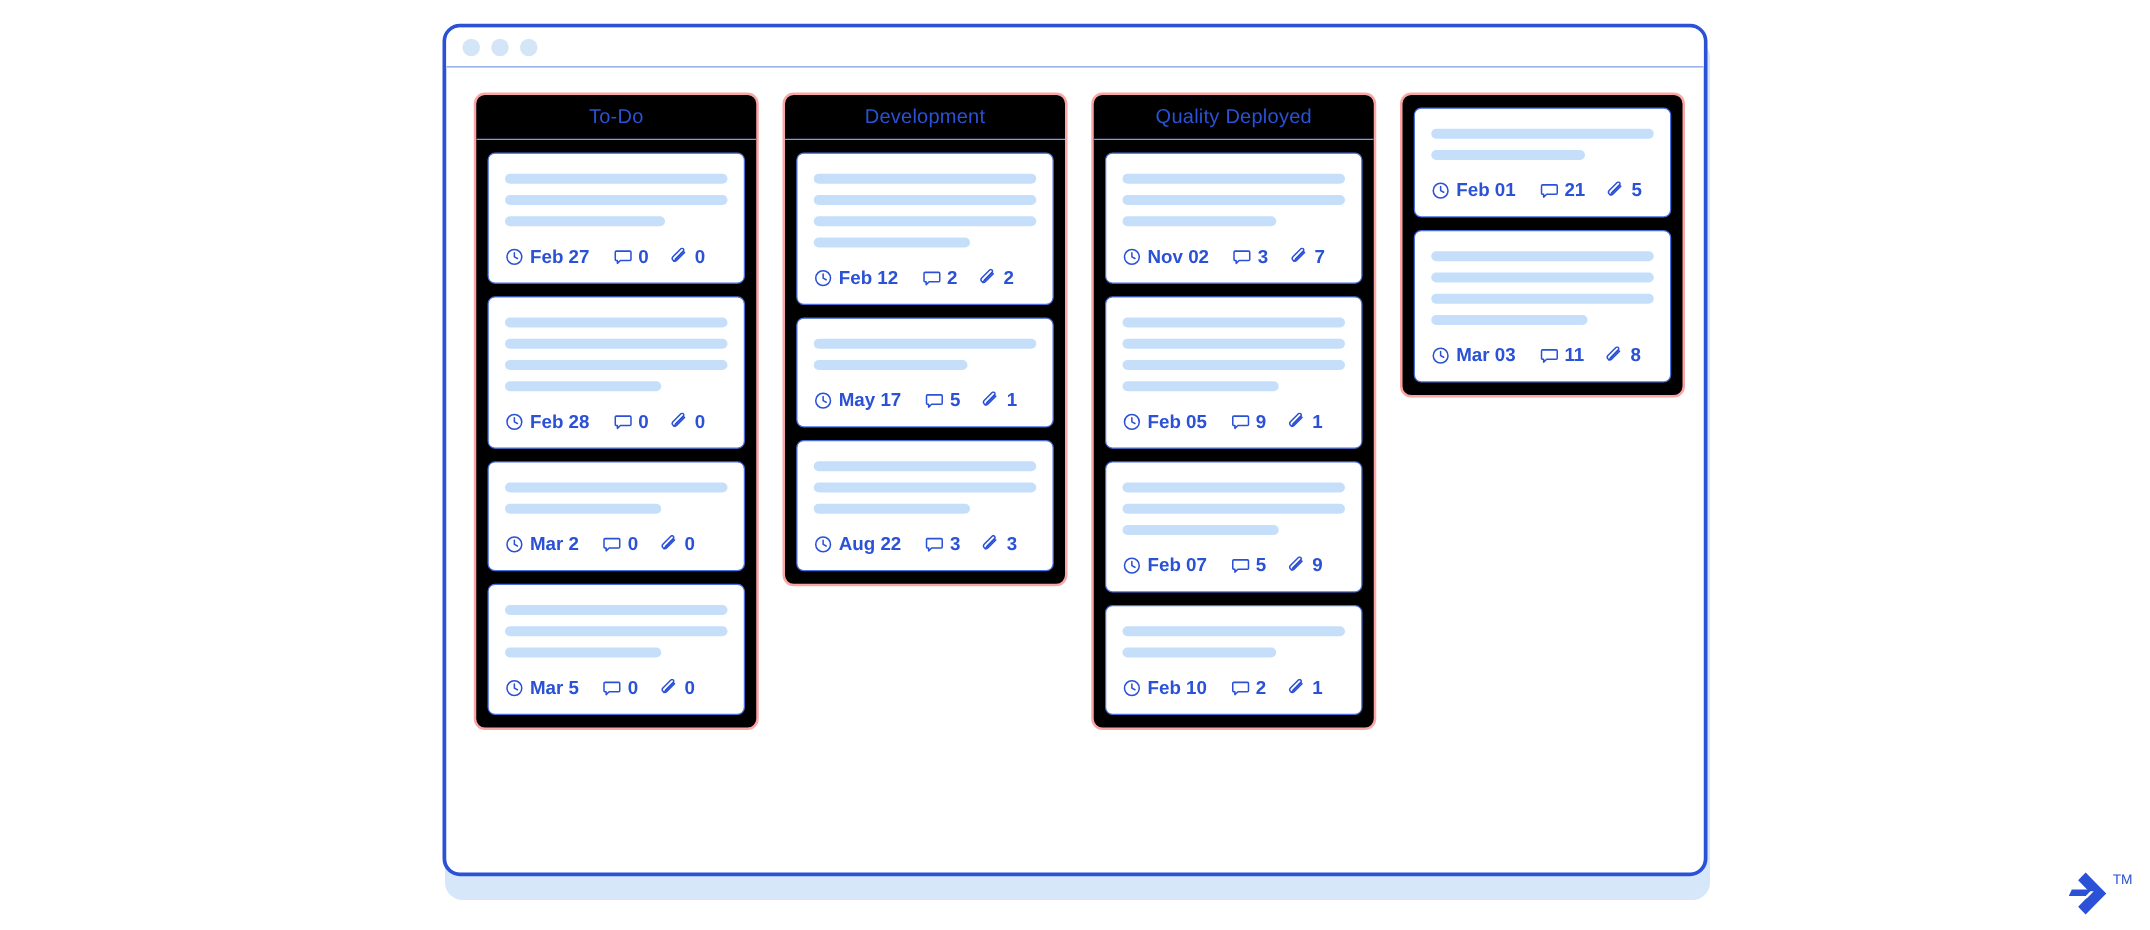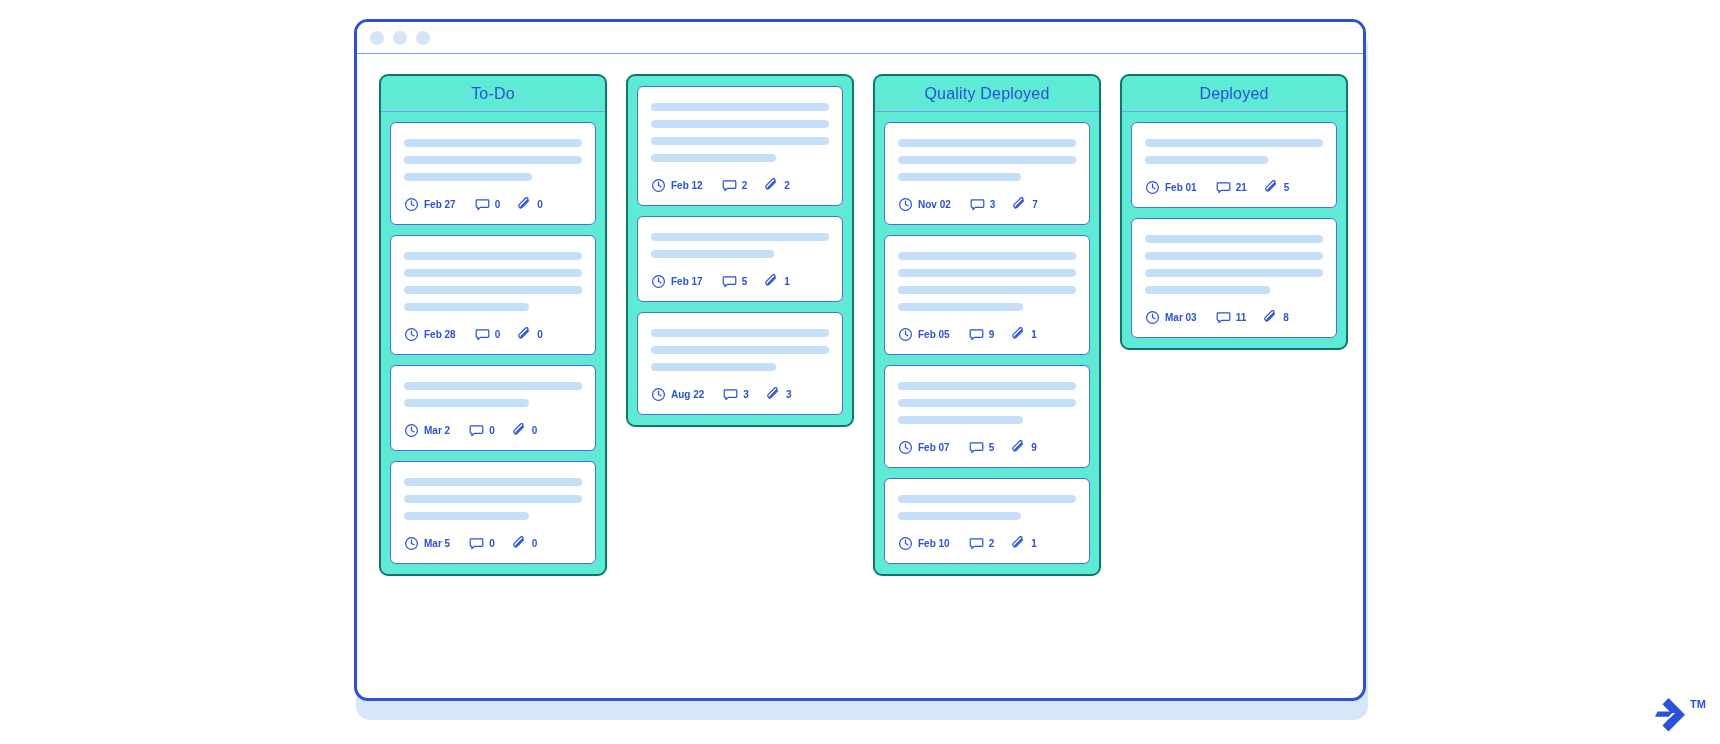--- a/index.html
+++ b/index.html
@@ -57,9 +57,9 @@
   
   .column {
     width: 228px;
-    border: 2px solid #0f766e;
+    border: 2px solid #fca5a5;
     border-radius: 9px;
-    background: #5eead4;
+    background: #000000;
     overflow: hidden;
     flex: 0 0 auto;
   }

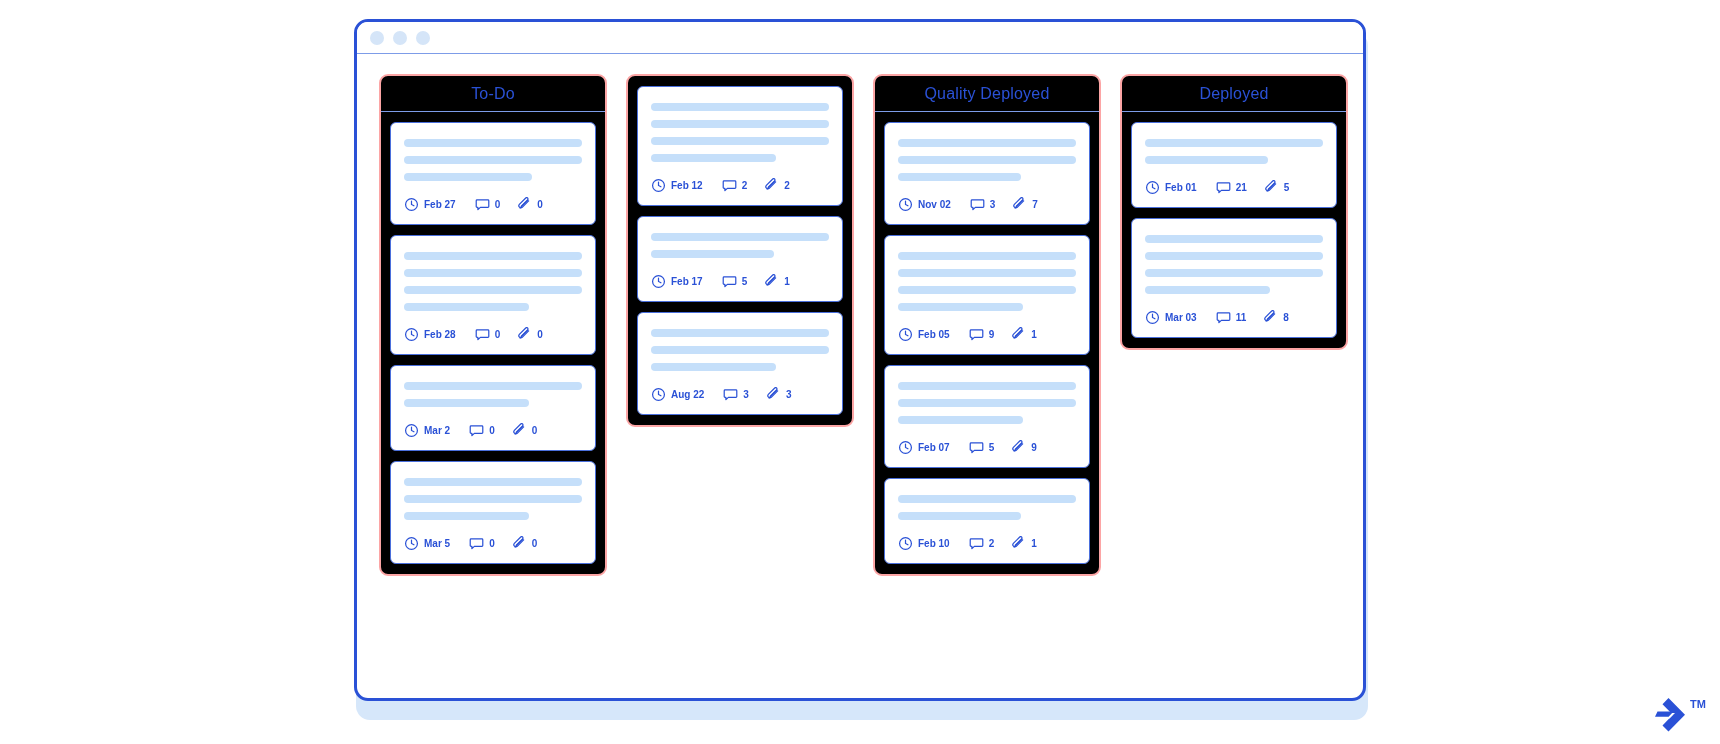--- a/index.html
+++ b/index.html
@@ -276,6 +276,9 @@
           </div>
         </div>
         <div class="column">
+          <div class="column-header">
+            <span class="column-title">Development</span>
+          </div>
           <div class="column-body">
             <div class="card">
               <div class="skeletons">

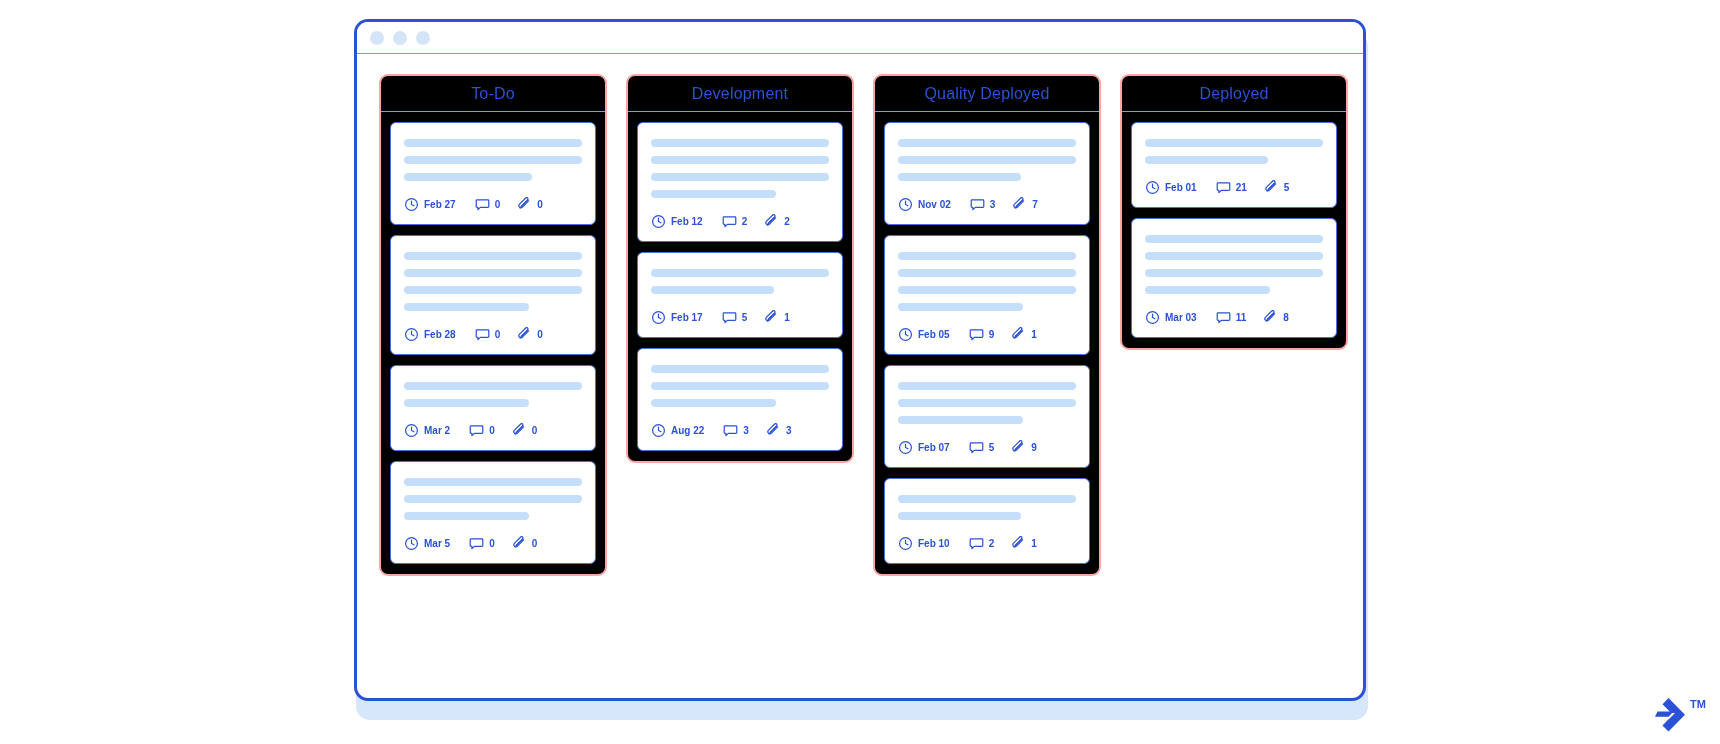--- a/index.html
+++ b/index.html
@@ -493,9 +493,6 @@
           </div>
         </div>
         <div class="column">
-          <div class="column-header">
-            <span class="column-title">Deployed</span>
-          </div>
           <div class="column-body">
             <div class="card">
               <div class="skeletons">

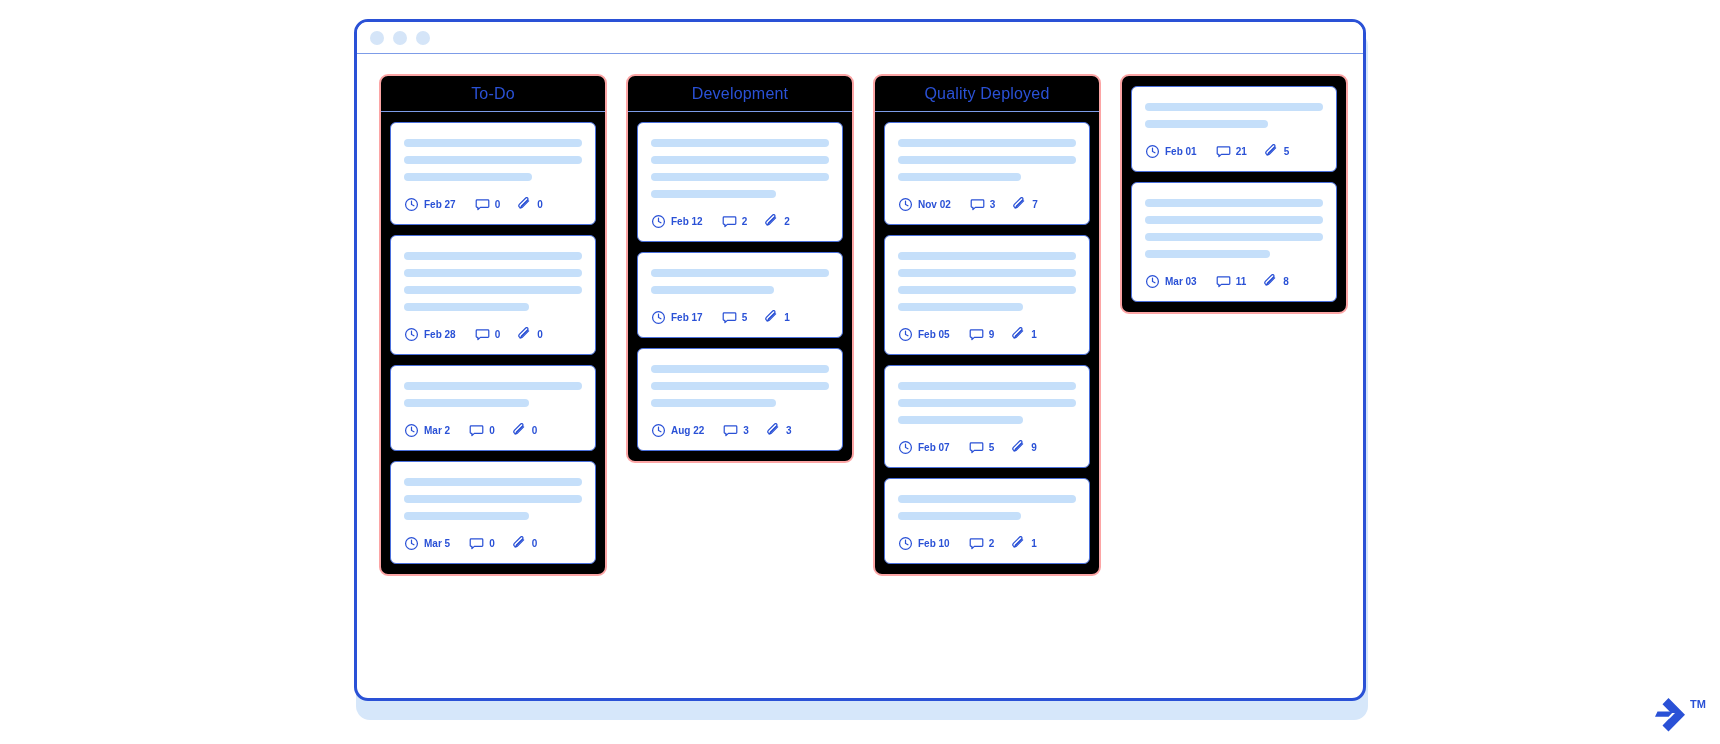--- a/index.html
+++ b/index.html
@@ -108,7 +108,7 @@
     align-items: center;
     gap: 6px;
     color: #2a51d6;
-    font-size: 10px;
+    font-size: 15px;
     font-weight: bold;
     white-space: nowrap;
   }

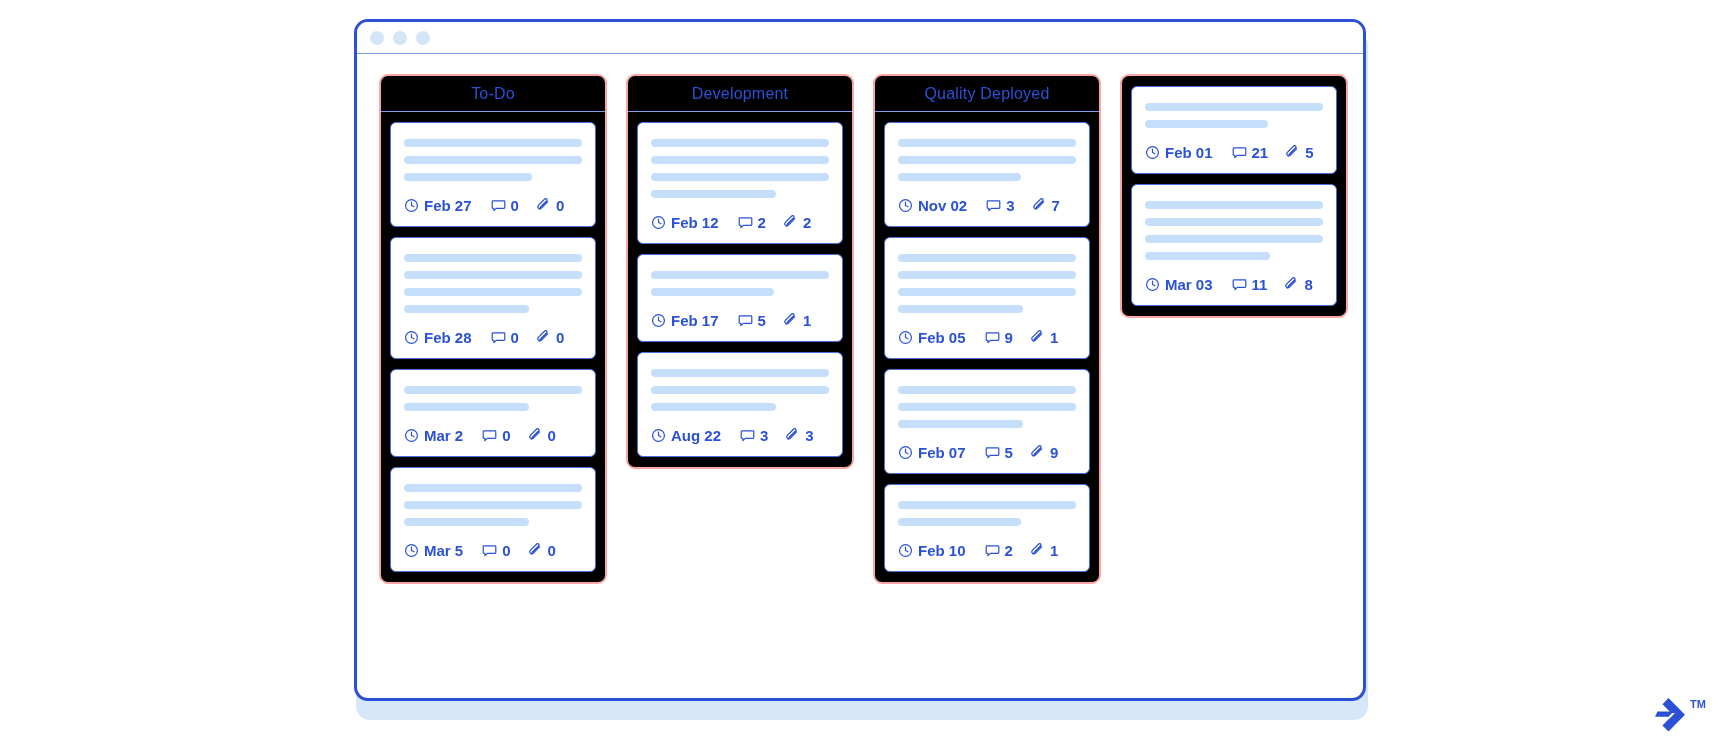--- a/index.html
+++ b/index.html
@@ -321,7 +321,7 @@
                     <circle cx="8" cy="8" r="6.3" fill="none" stroke="#2a51d6" stroke-width="1.3"></circle>
                     <path d="M8 4.4 L8 8 L10.6 9.4" fill="none" stroke="#2a51d6" stroke-width="1.3" stroke-linecap="round"></path>
                   </svg>
-                  <span>Feb 17</span>
+                  <span>May 17</span>
                 </span>
                 <span class="meta comments">
                   <svg width="15" height="15" viewBox="0 0 16 16">

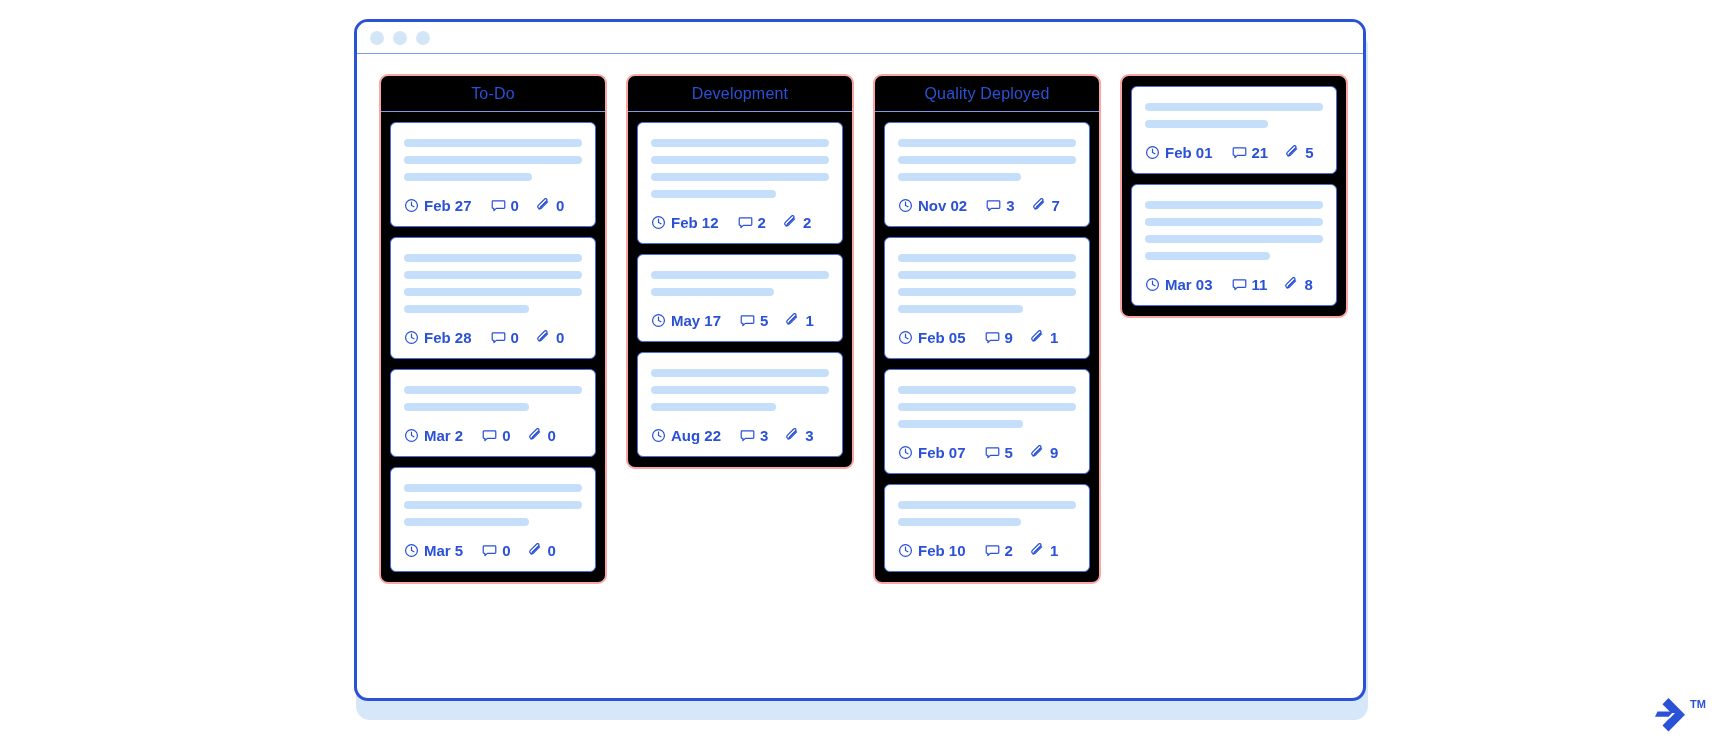--- a/index.html
+++ b/index.html
@@ -131,7 +131,7 @@
   .logo-tm {
     color: #2a51d6;
     font-size: 11px;
-    font-weight: bold;
+    font-weight: normal;
     margin-top: 2px;
     margin-left: 1px;
   }

